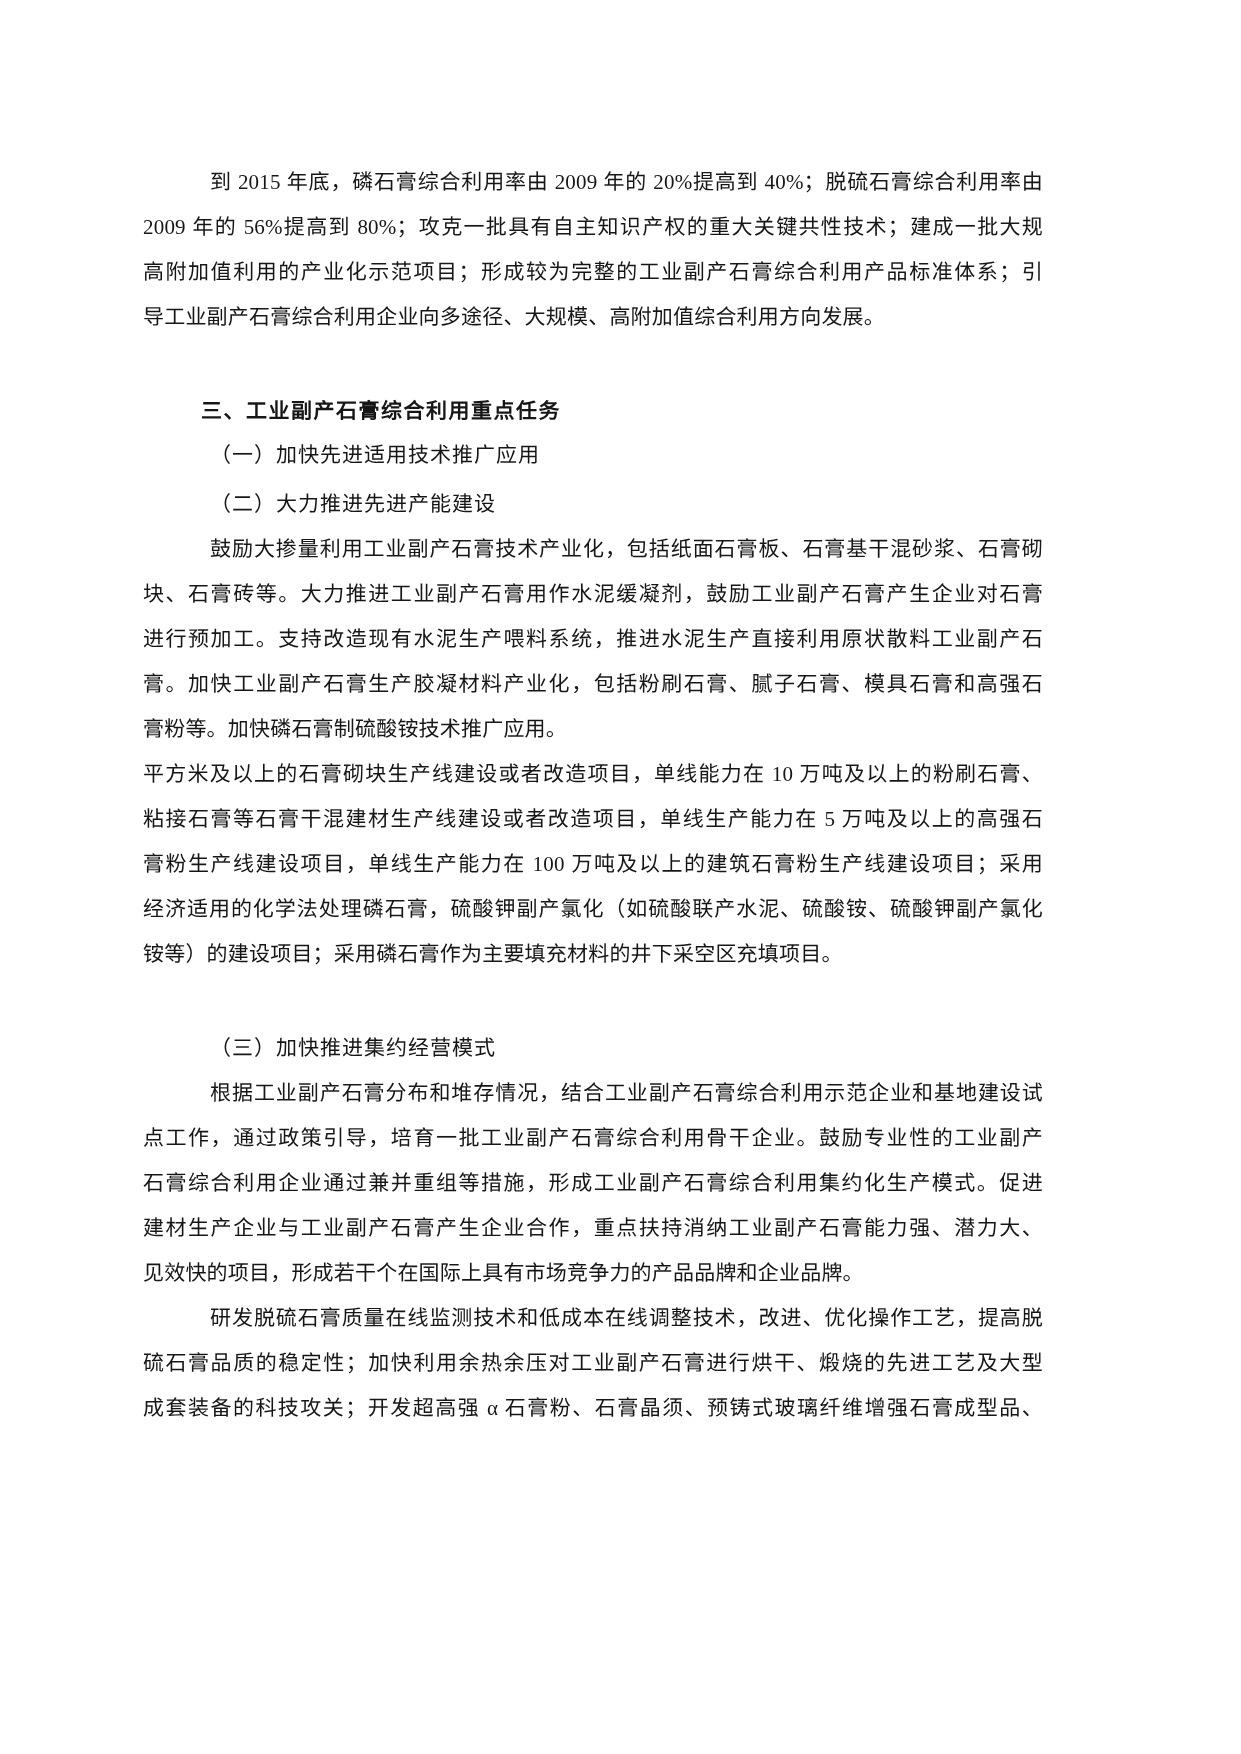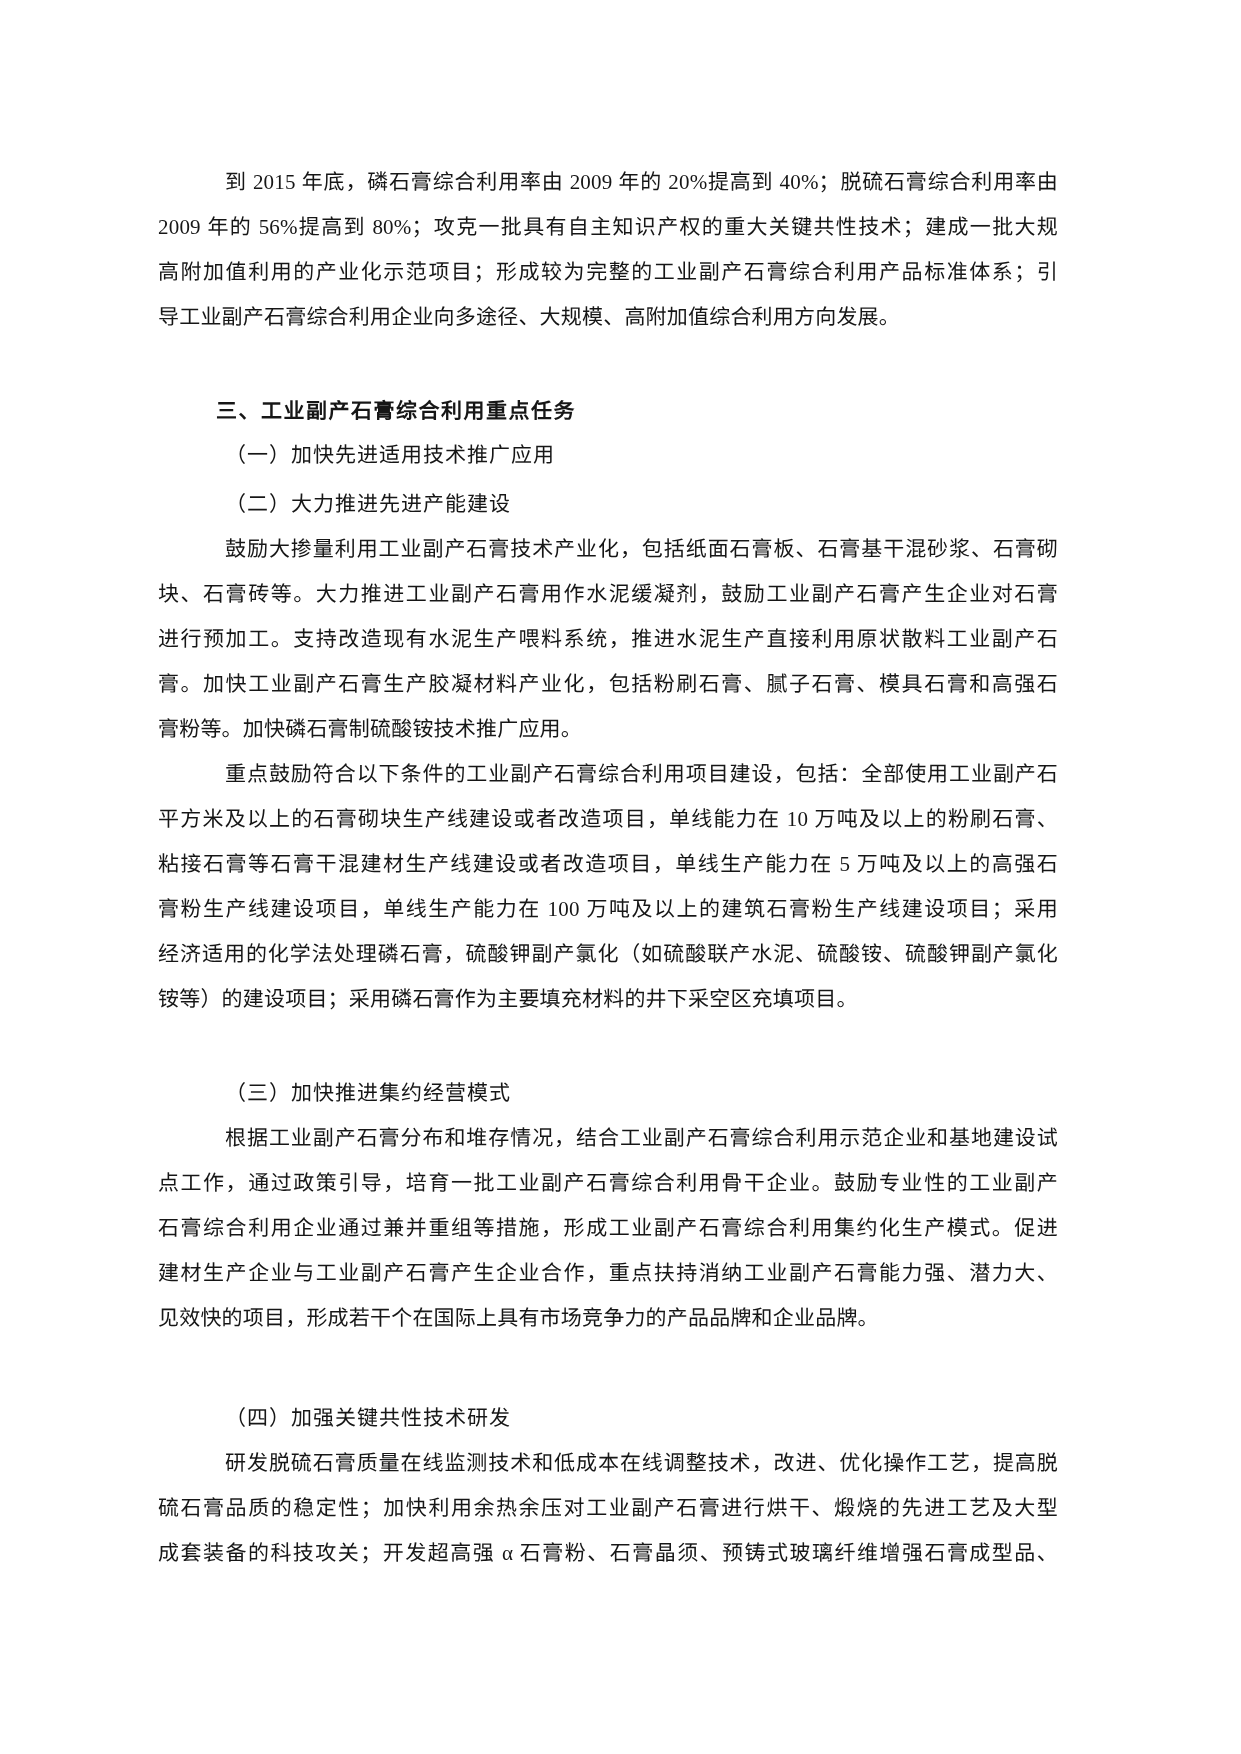--- a/index.html
+++ b/index.html
@@ -16,7 +16,7 @@
   }
   .content {
     position: absolute;
-    left: 158px;
+    left: 143px;
     top: 160px;
     width: 900px;
     color: #161616;

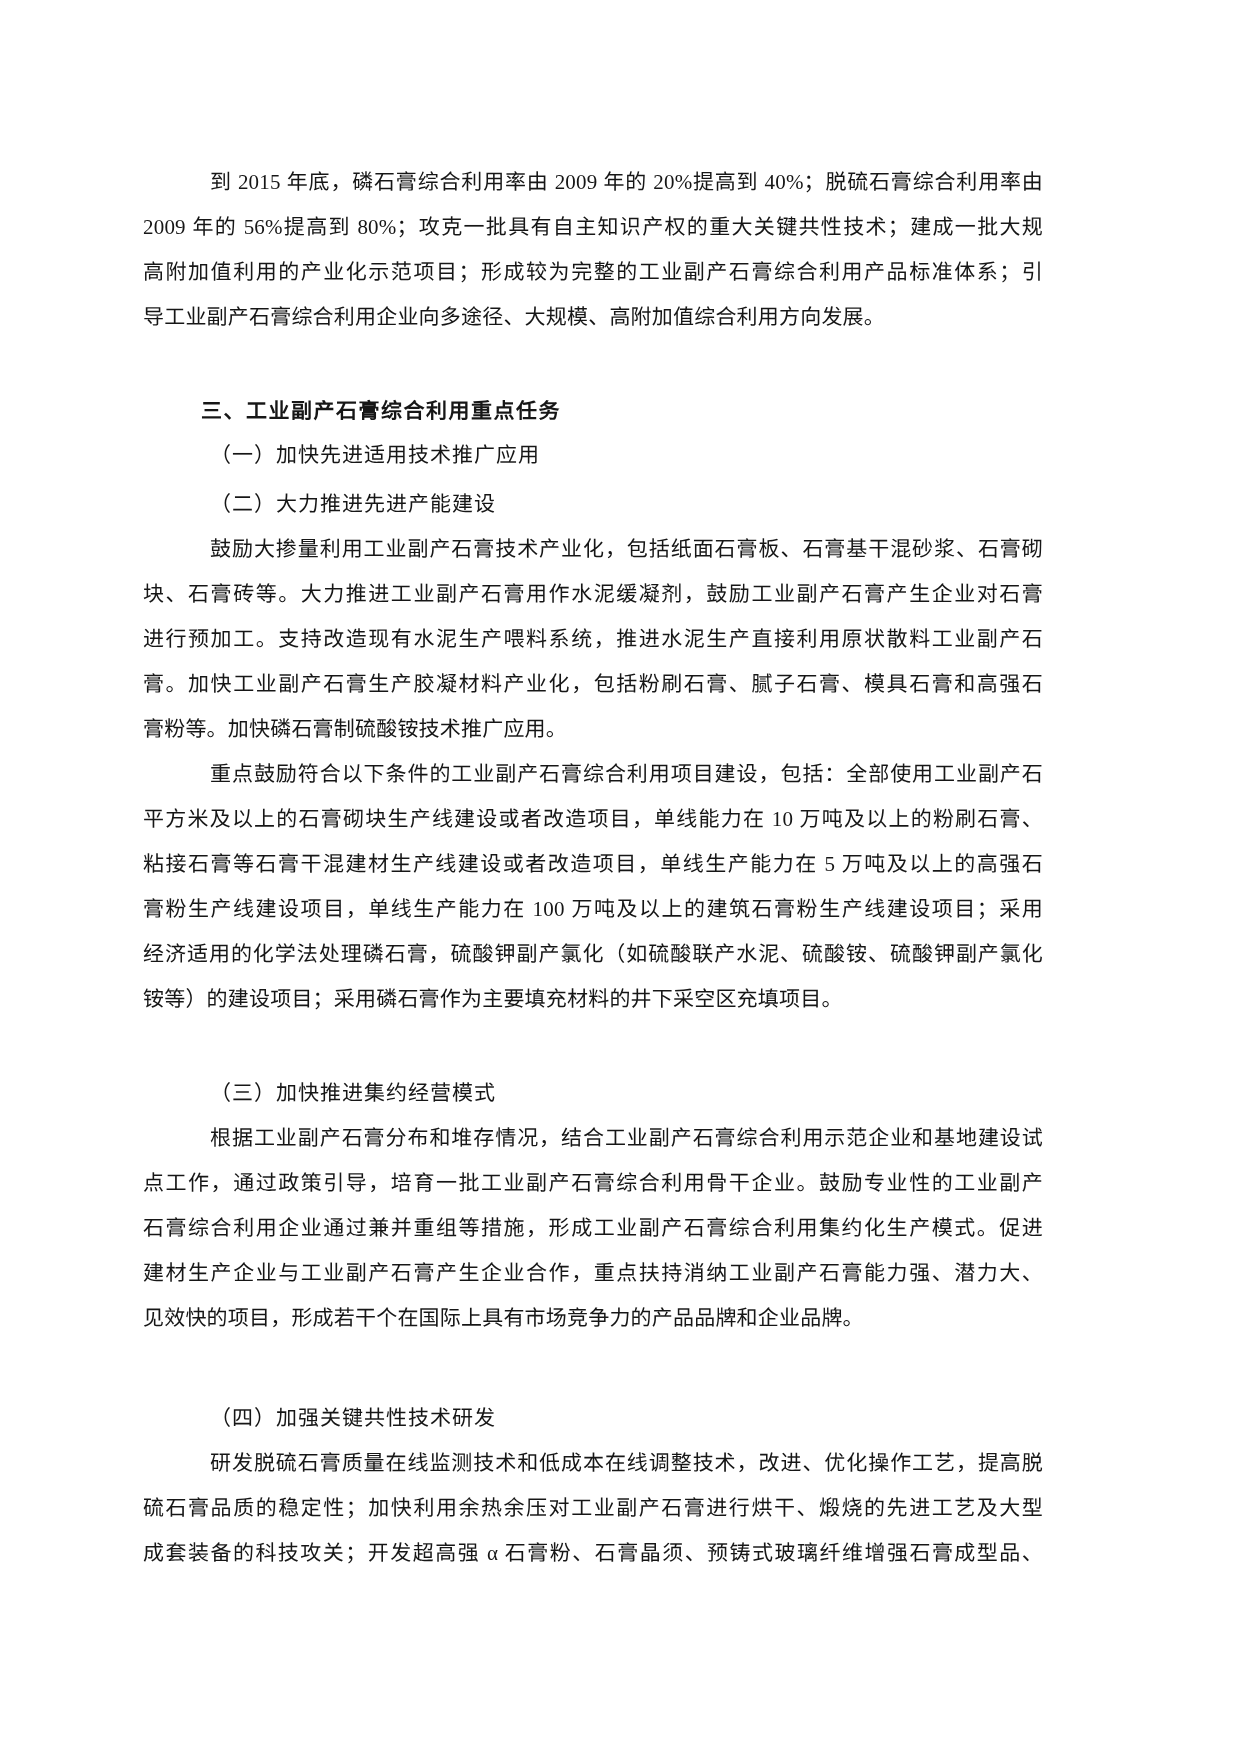--- a/index.html
+++ b/index.html
@@ -80,7 +80,6 @@
         <div class="line lastline">膏粉等。加快磷石膏制硫酸铵技术推广应用。</div>
       </div>
       <div class="block paragraph">
-        <div class="line indent">重点鼓励符合以下条件的工业副产石膏综合利用项目建设，包括：全部使用工业副产石</div>
         <div class="line">平方米及以上的石膏砌块生产线建设或者改造项目，单线能力在 10 万吨及以上的粉刷石膏、</div>
         <div class="line">粘接石膏等石膏干混建材生产线建设或者改造项目，单线生产能力在 5 万吨及以上的高强石</div>
         <div class="line">膏粉生产线建设项目，单线生产能力在 100 万吨及以上的建筑石膏粉生产线建设项目；采用</div>

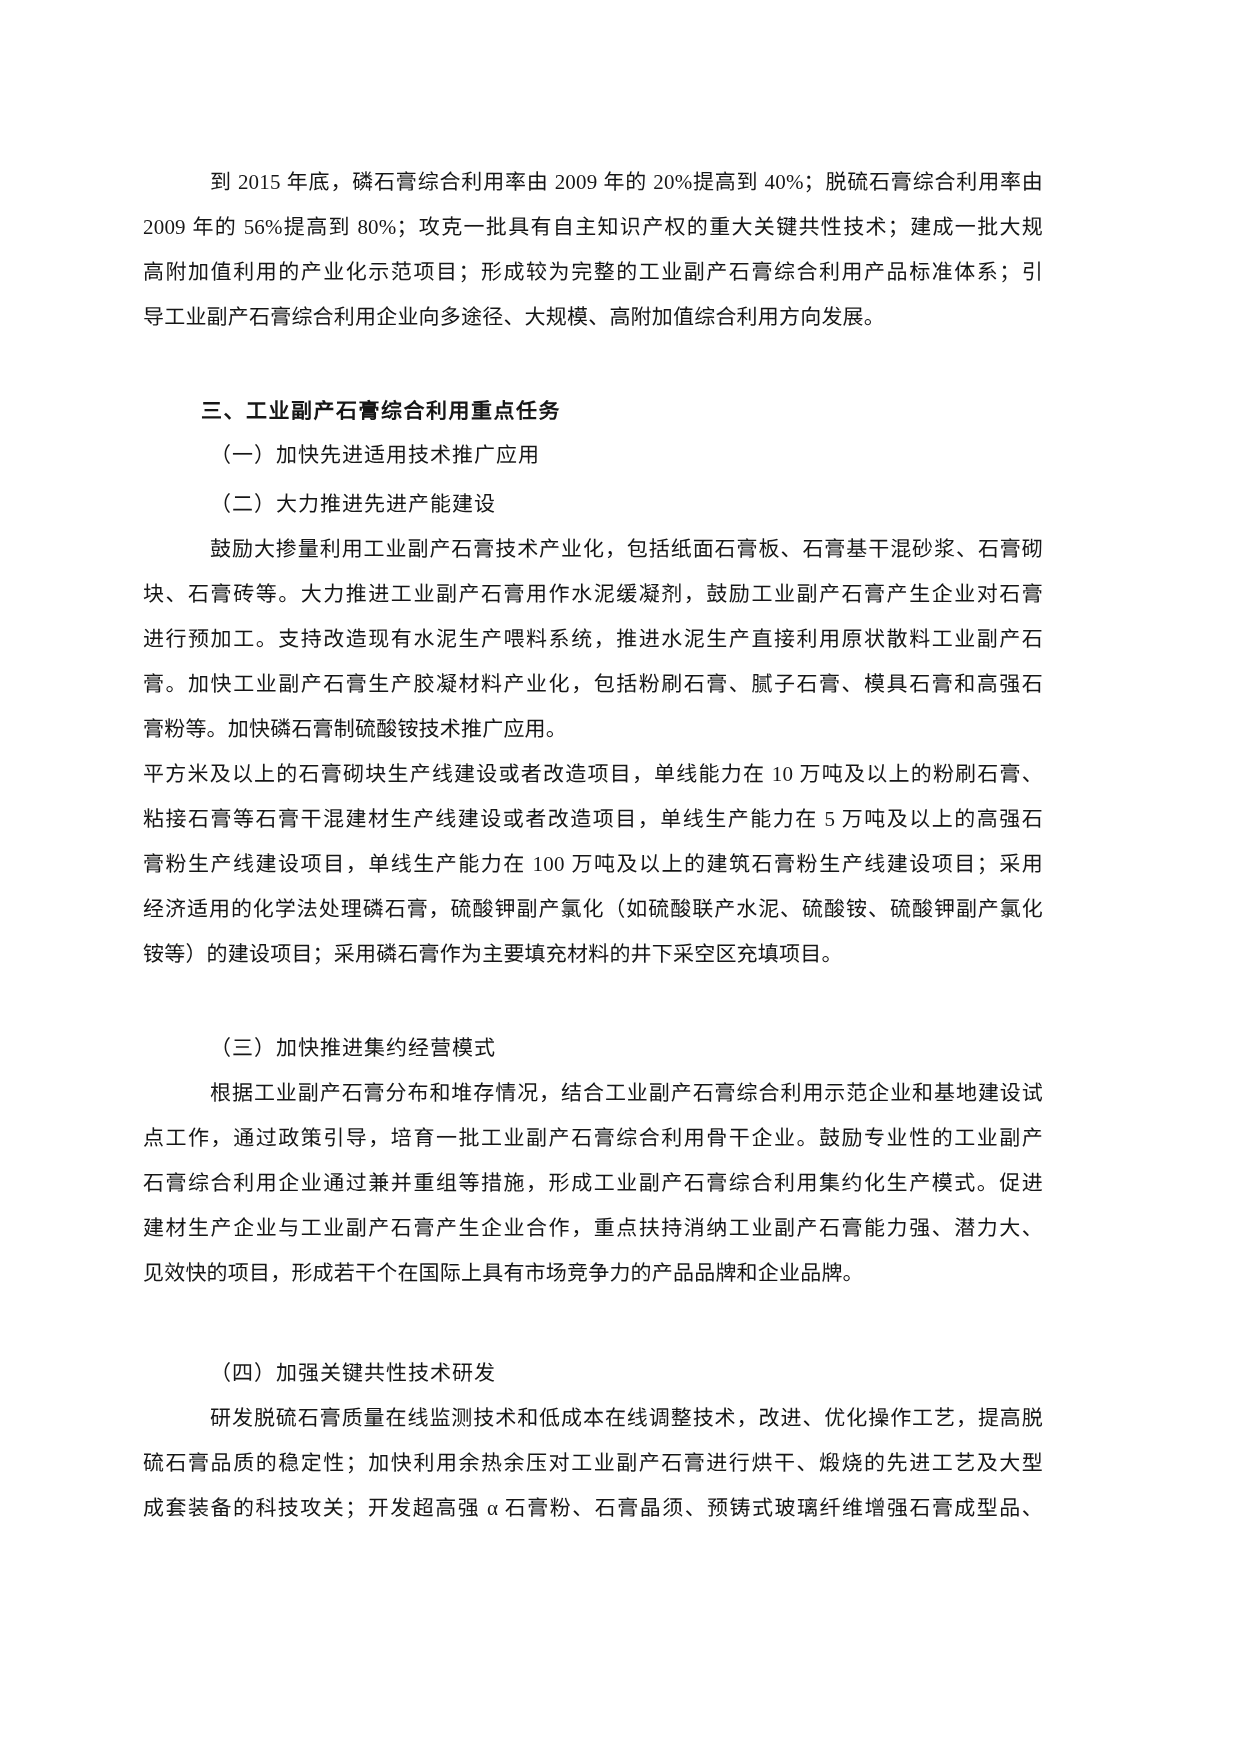--- a/index.html
+++ b/index.html
@@ -96,9 +96,6 @@
         <div class="line">建材生产企业与工业副产石膏产生企业合作，重点扶持消纳工业副产石膏能力强、潜力大、</div>
         <div class="line lastline">见效快的项目，形成若干个在国际上具有市场竞争力的产品品牌和企业品牌。</div>
       </div>
-      <div class="block subheading" style="margin-top: 55px;">
-        <div class="line indent lastline">（四）加强关键共性技术研发</div>
-      </div>
       <div class="block paragraph">
         <div class="line indent">研发脱硫石膏质量在线监测技术和低成本在线调整技术，改进、优化操作工艺，提高脱</div>
         <div class="line">硫石膏品质的稳定性；加快利用余热余压对工业副产石膏进行烘干、煅烧的先进工艺及大型</div>

